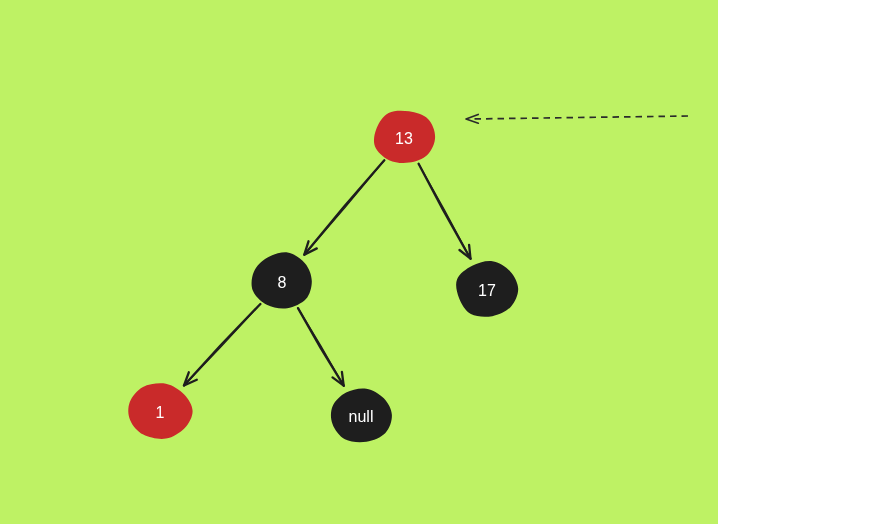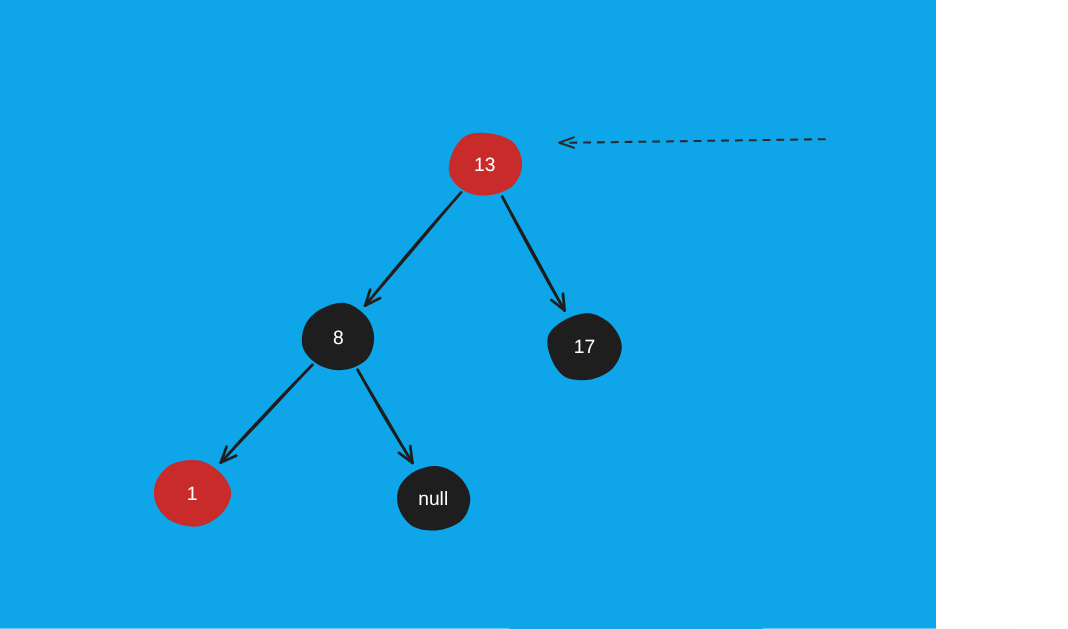--- a/index.html
+++ b/index.html
@@ -10,9 +10,9 @@
   }
   .canvas {
     position: relative;
-    width: 780px;
+    width: 718px;
     height: 524px;
-    background: #0ea5e9;
+    background: #bef264;
     overflow: hidden;
   }
   svg { display: block; }

